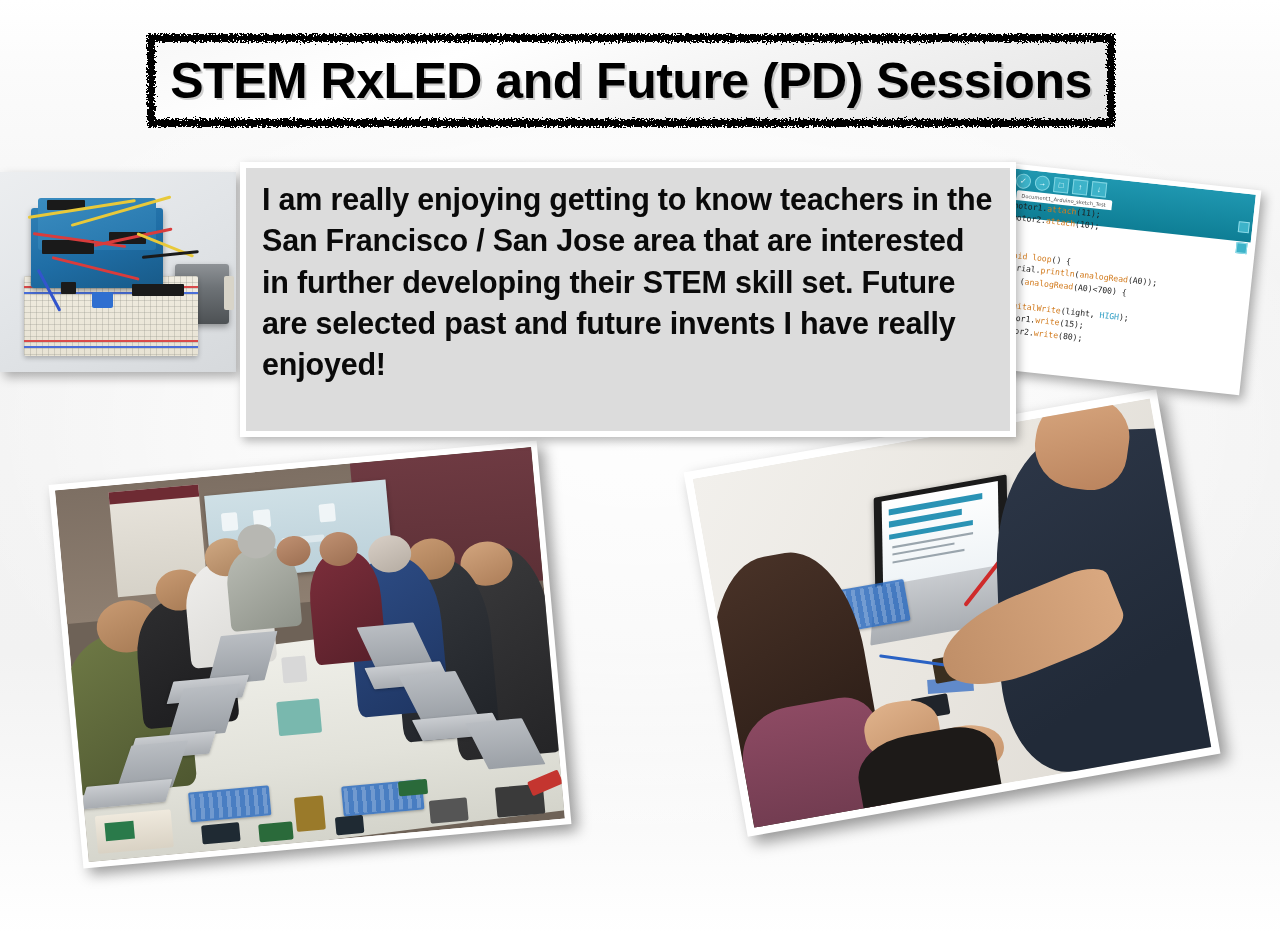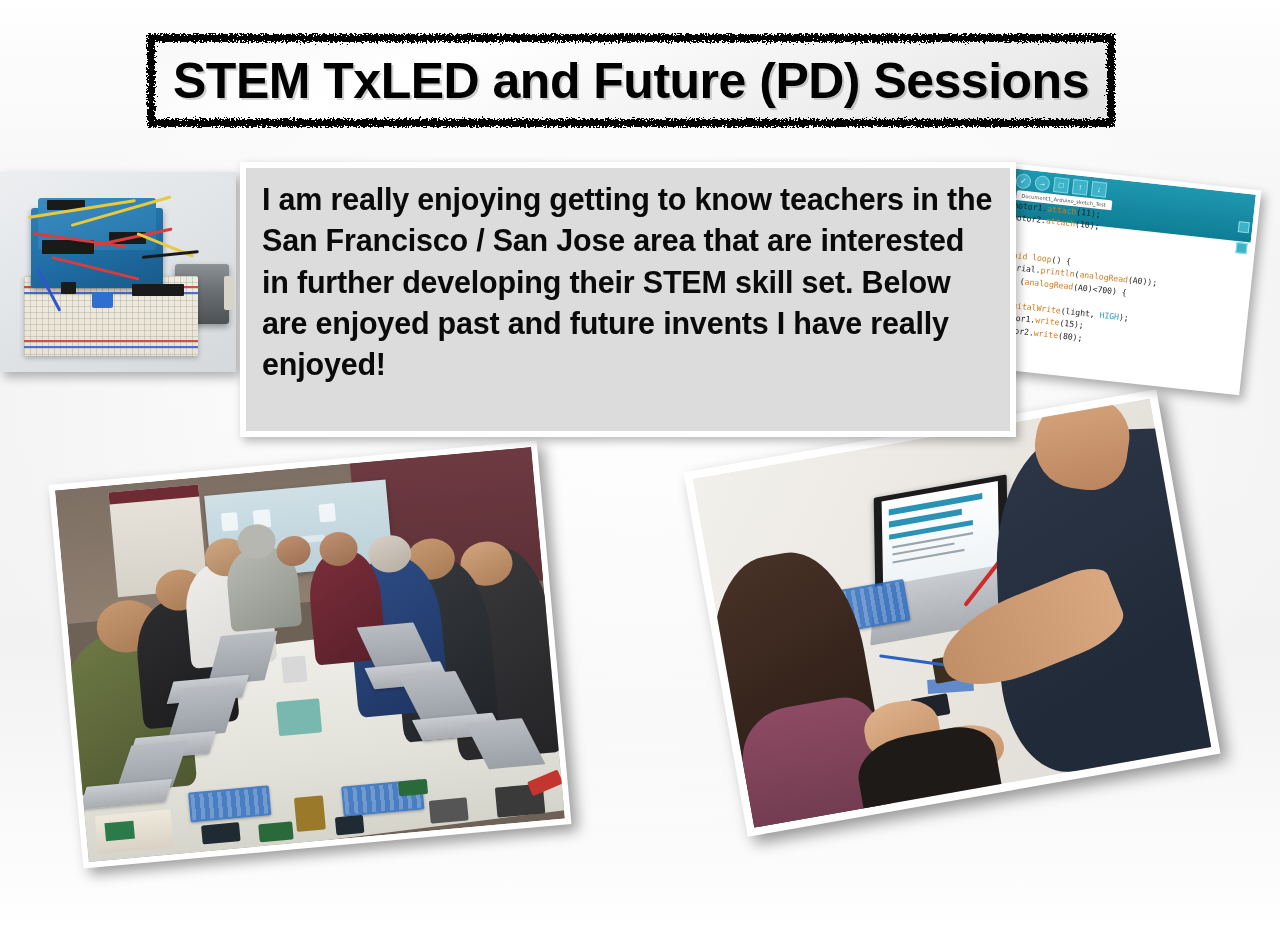--- a/index.html
+++ b/index.html
@@ -668,7 +668,7 @@
       </defs>
       <rect x="5" y="5" width="960" height="85" fill="none" stroke="#000" stroke-width="8" filter="url(#roughen)"></rect>
     </svg>
-    <span class="title-text">STEM TxLED and Future (PD) Sessions</span>
+    <span class="title-text">STEM RxLED and Future (PD) Sessions</span>
   </div>
 
   <div class="photo photo-breadboard">

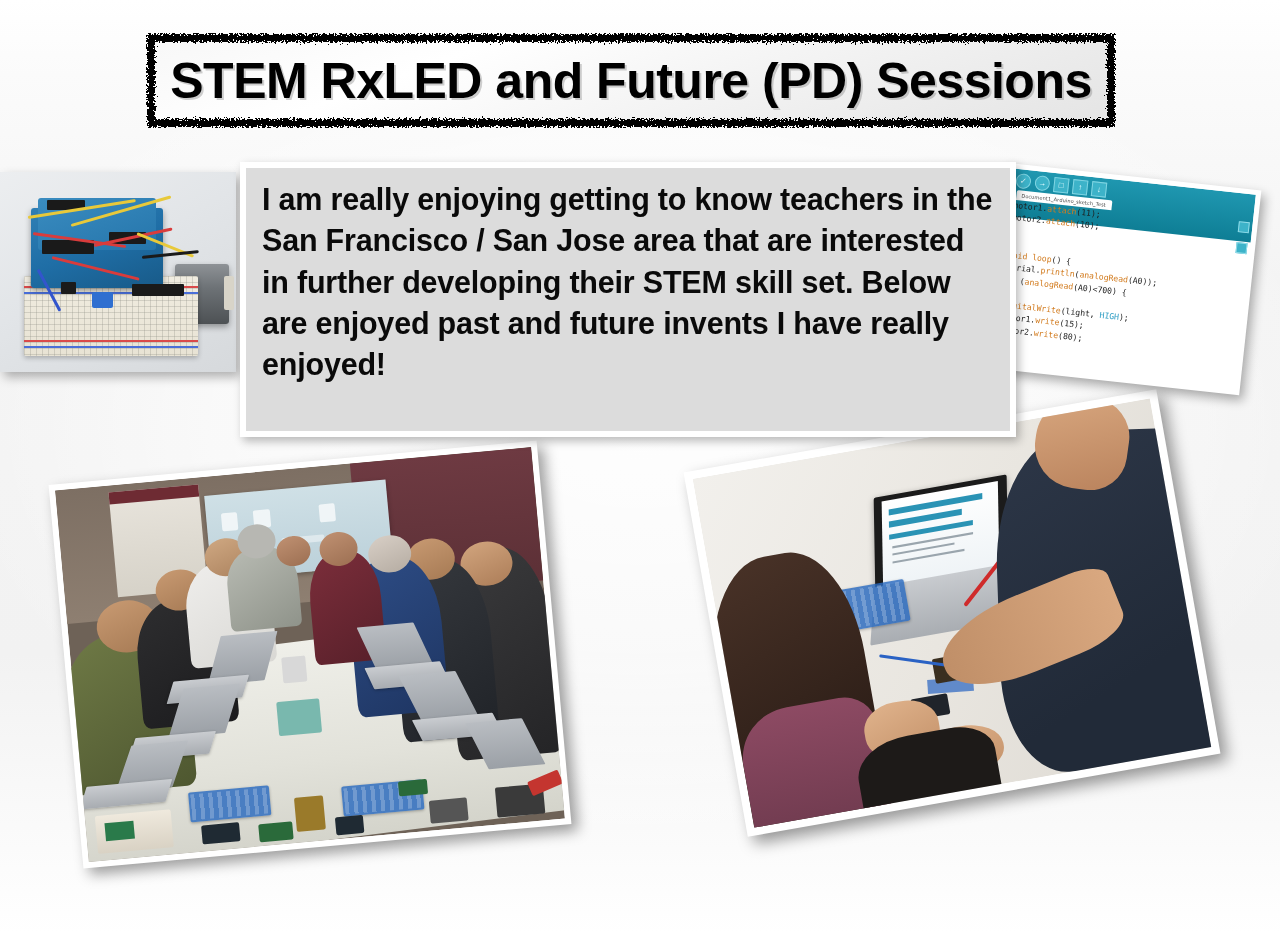--- a/index.html
+++ b/index.html
@@ -703,7 +703,7 @@
 
   <div class="text-panel">
     <div class="text-panel-inner">
-      <div class="body-text">I am really enjoying getting to know teachers in the San Francisco / San Jose area that are interested in further developing their STEM skill set. Below are enjoyed past and future invents I have really enjoyed!</div>
+      <div class="body-text">I am really enjoying getting to know teachers in the San Francisco / San Jose area that are interested in further developing their STEM skill set. Future are selected past and future invents I have really enjoyed!</div>
     </div>
   </div>
 

